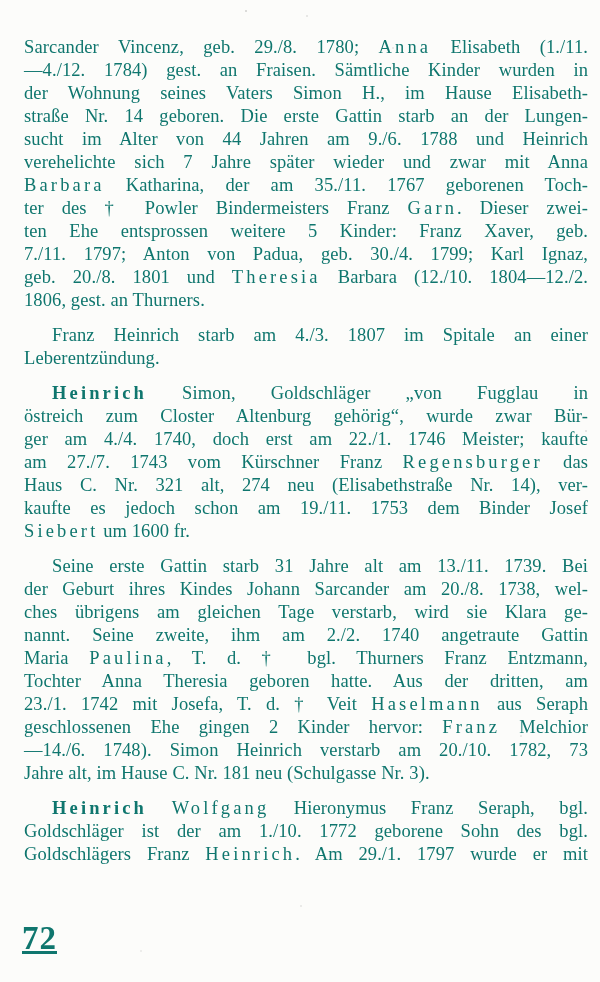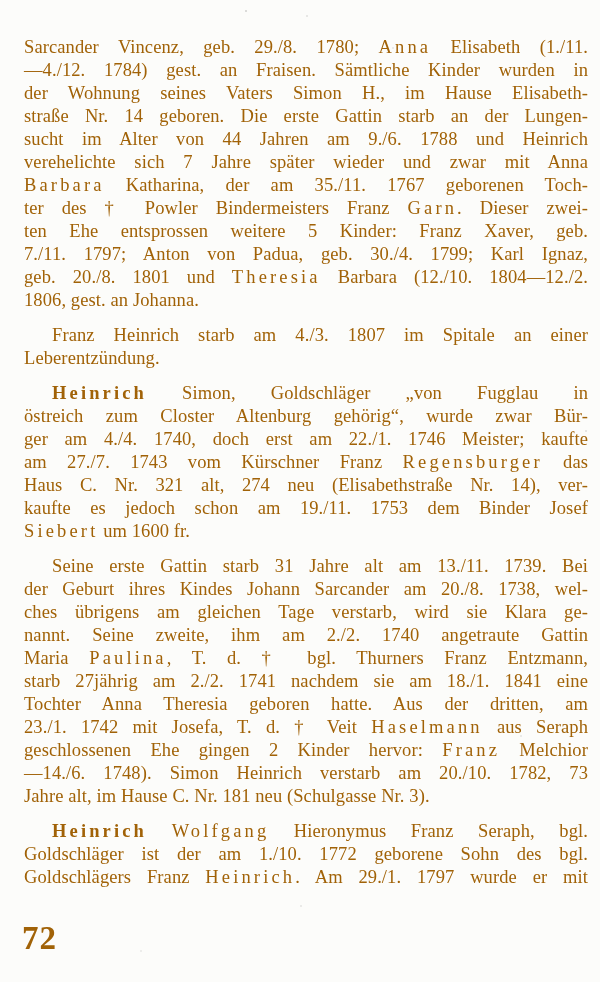--- a/index.html
+++ b/index.html
@@ -12,7 +12,7 @@
     width: 600px;
     height: 982px;
     background: #fcfcfa;
-    color: #a16207;
+    color: #0f766e;
     font-family: "Liberation Serif", "DejaVu Serif", serif;
     overflow: hidden;
   }

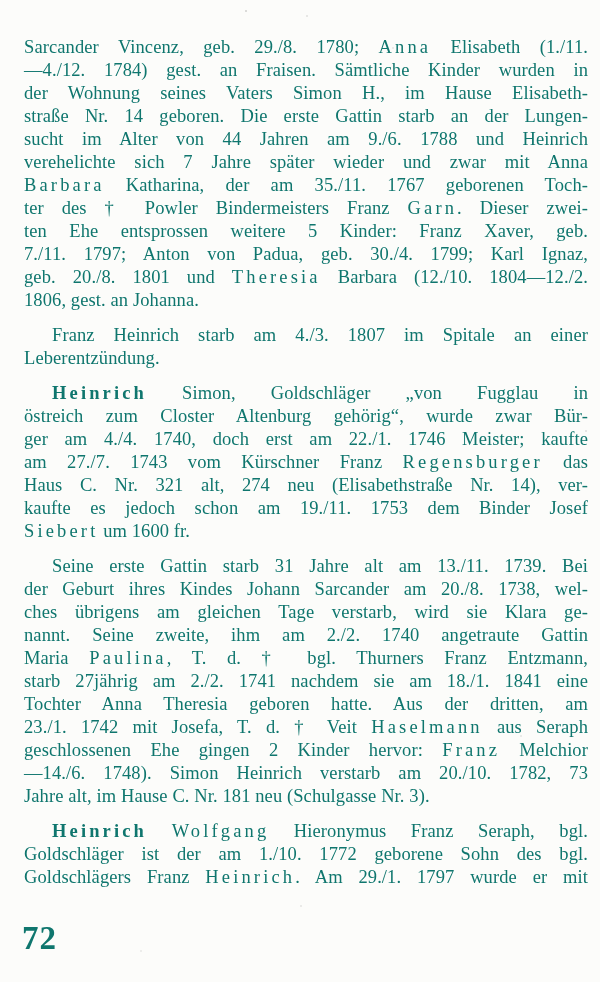--- a/index.html
+++ b/index.html
@@ -93,7 +93,7 @@
         <div class="line"><span>ten Ehe entsprossen weitere 5 Kinder: Franz Xaver, geb.</span></div>
         <div class="line"><span>7./11. 1797; Anton von Padua, geb. 30./4. 1799; Karl Ignaz,</span></div>
         <div class="line"><span>geb. 20./8. 1801 und </span><span class="sp">Theresia</span><span> Barbara (12./10. 1804—12./2.</span></div>
-        <div class="line last"><span>1806, gest. an Johanna.</span></div>
+        <div class="line last"><span>1806, gest. an Thurners.</span></div>
       </div>
       <div class="para indent">
         <div class="line"><span>Franz Heinrich starb am 4./3. 1807 im Spitale an einer</span></div>

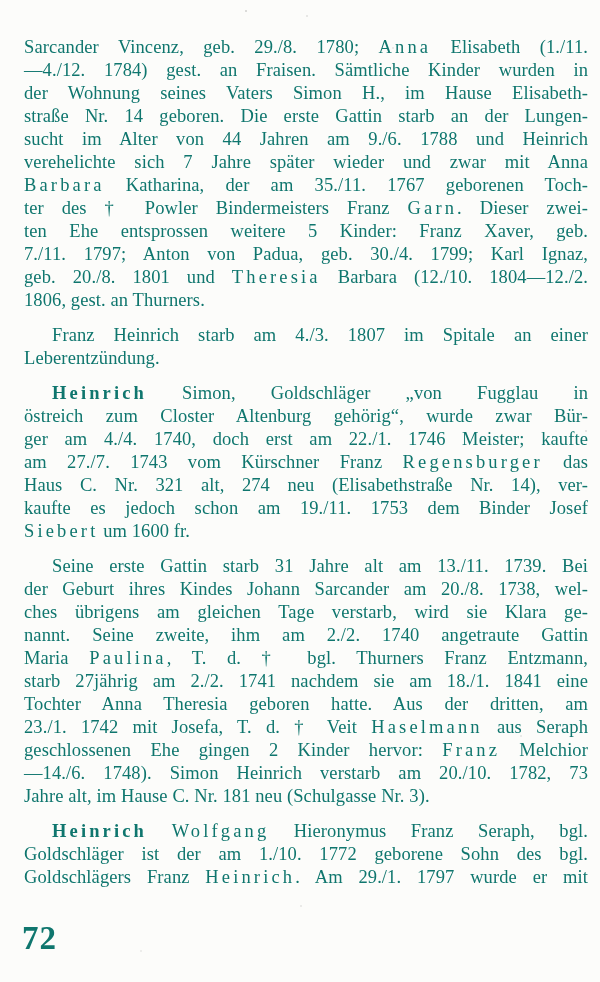--- a/index.html
+++ b/index.html
@@ -114,7 +114,6 @@
         <div class="line"><span>ches übrigens am gleichen Tage verstarb, wird sie Klara ge-</span></div>
         <div class="line"><span>nannt. Seine zweite, ihm am 2./2. 1740 angetraute Gattin</span></div>
         <div class="line"><span>Maria </span><span class="sp">Paulina</span><span>, T. d. † bgl. Thurners Franz Entzmann,</span></div>
-        <div class="line"><span>starb 27jährig am 2./2. 1741 nachdem sie am 18./1. 1841 eine</span></div>
         <div class="line"><span>Tochter Anna Theresia geboren hatte. Aus der dritten, am</span></div>
         <div class="line"><span>23./1. 1742 mit Josefa, T. d. † Veit </span><span class="sp">Haselmann</span><span> aus Seraph</span></div>
         <div class="line"><span>geschlossenen Ehe gingen 2 Kinder hervor: </span><span class="sp">Franz</span><span> Melchior</span></div>

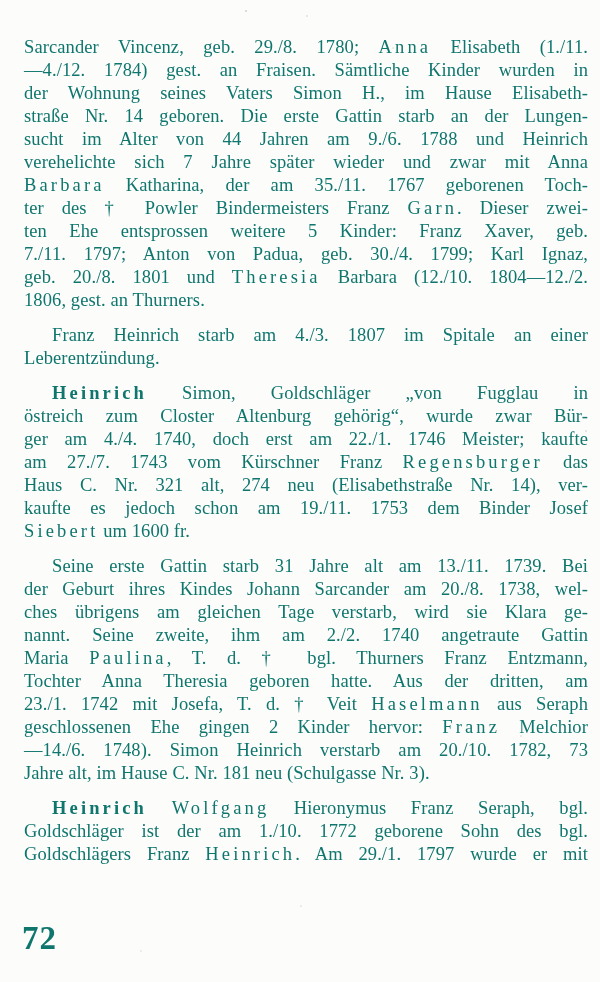--- a/index.html
+++ b/index.html
@@ -74,6 +74,7 @@
     line-height: 1;
     font-weight: 700;
     letter-spacing: 1px;
+    text-decoration: underline;
   }
 </style>
 </head>

